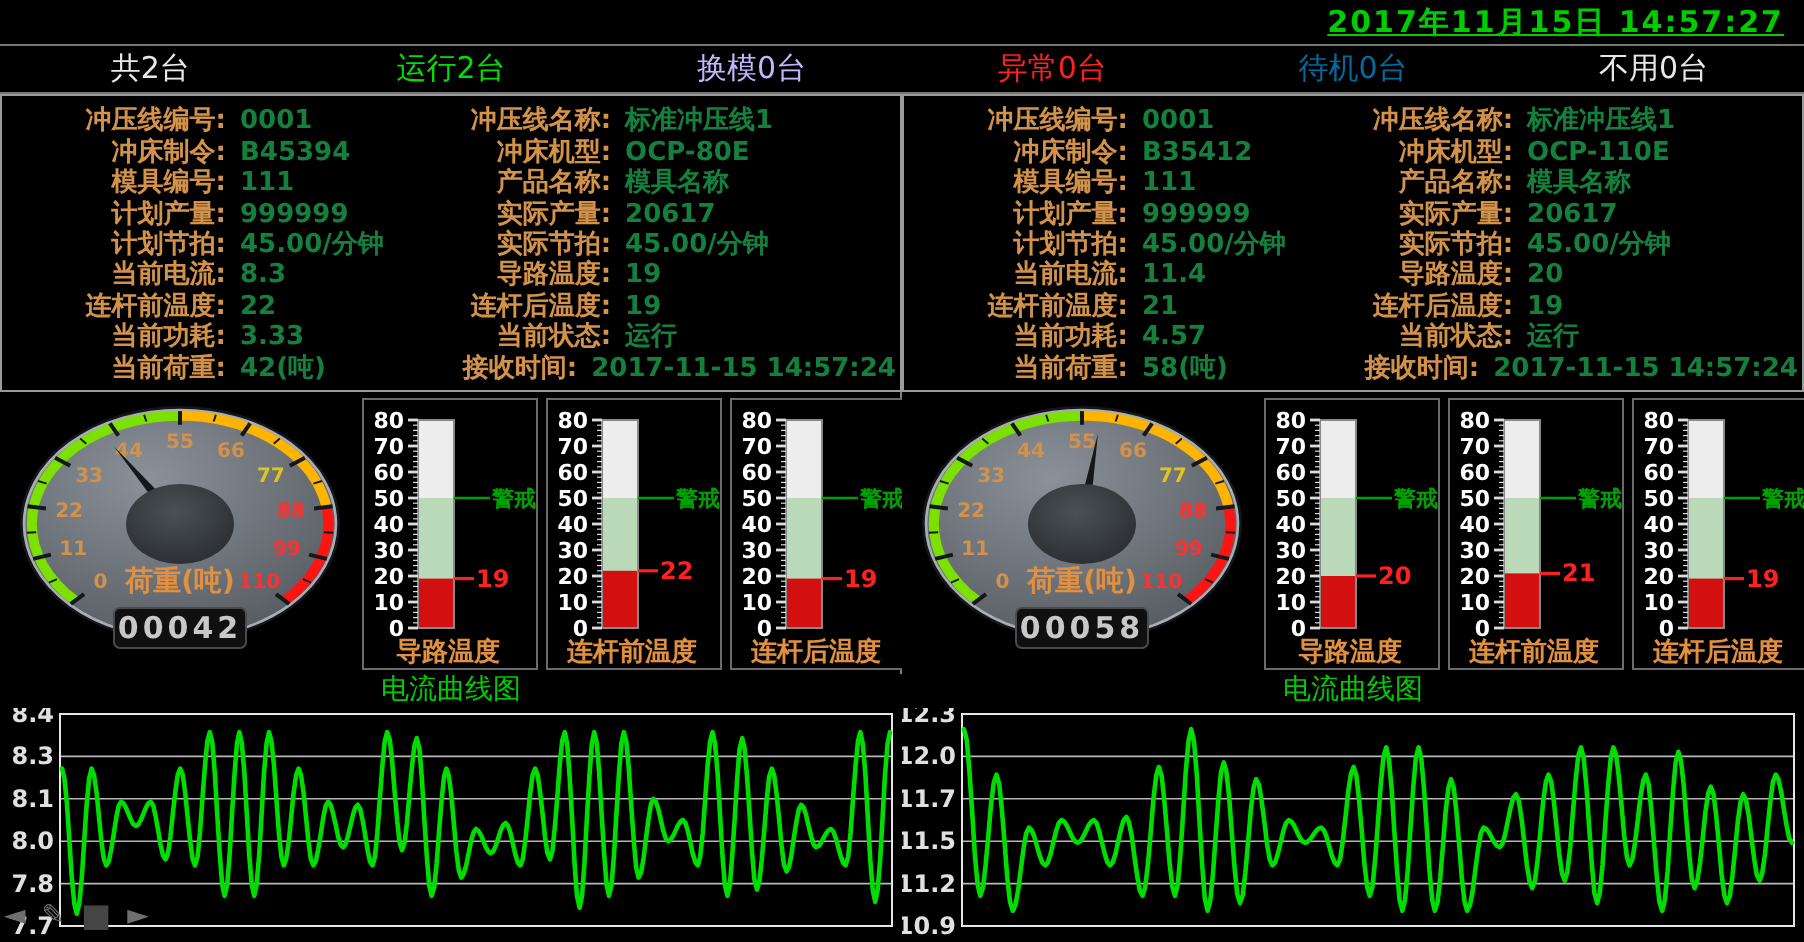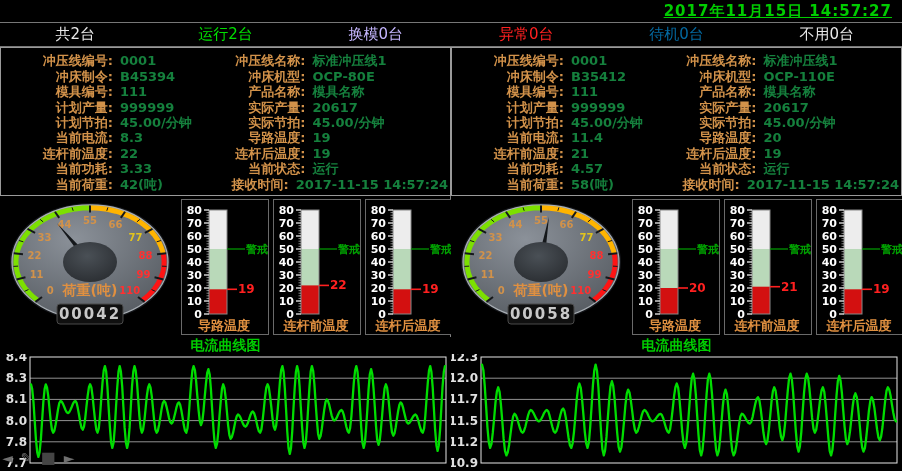--- a/index.html
+++ b/index.html
@@ -28,7 +28,7 @@
   .thermo-box{border:1px solid #6a6a6a;background:#000;width:86px;height:134px;}
   .chart-row{display:flex;height:134px;}
   .chart-block{width:451px;position:relative;}
-  .chart-title{text-align:center;color:#00cc00;font-weight:bold;font-size:14px;height:17px;line-height:17px;}
+  .chart-title{text-align:center;color:#00cc00;font-weight:normal;font-size:14px;height:17px;line-height:17px;}
   .corner-icons{position:absolute;left:2px;bottom:6px;display:flex;gap:8px;z-index:5;align-items:center;}
   .corner-icons span{color:#6f6f6f;font-size:14px;line-height:14px;}
   .corner-icons .sq{color:#454545;font-size:16px;}

